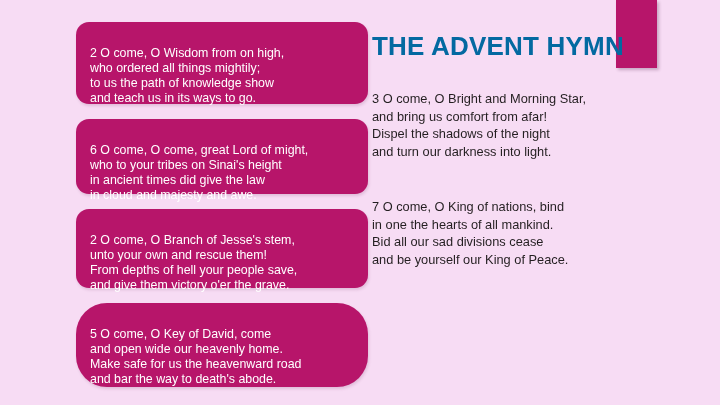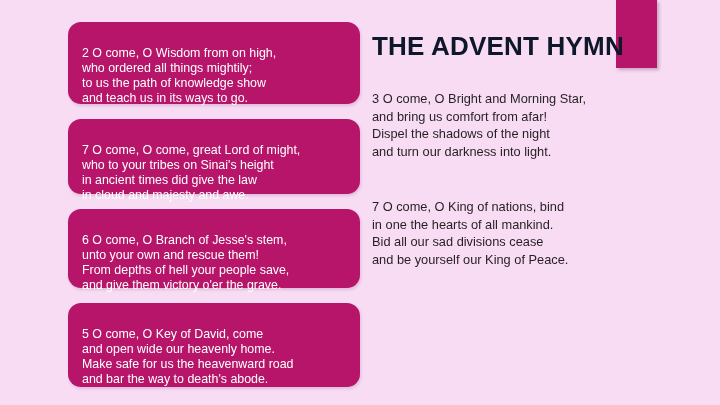--- a/index.html
+++ b/index.html
@@ -49,7 +49,7 @@
   
   .verse-card {
     position: absolute;
-    left: 68px;
+    left: 76px;
     width: 292px;
     background: #b7156a;
     border-radius: 13px;

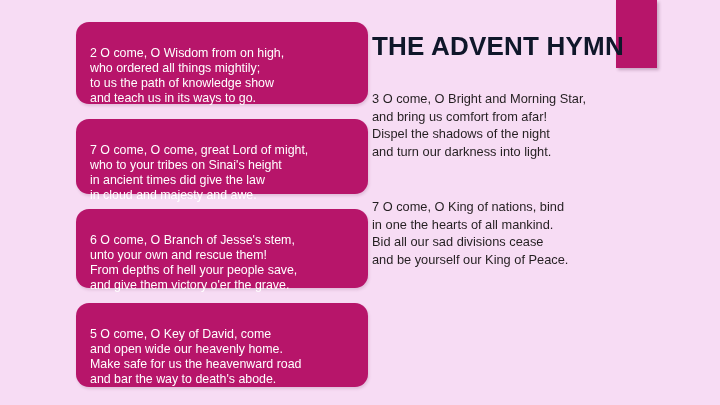--- a/index.html
+++ b/index.html
@@ -37,7 +37,7 @@
     left: 372px;
     top: 33px;
     width: 280px;
-    color: #0f172a;
+    color: #0369a1;
     font-family: "Liberation Sans", sans-serif;
     font-weight: bold;
     font-size: 26px;

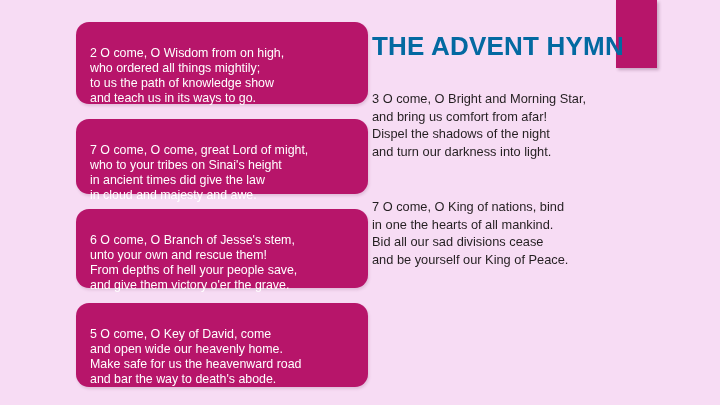--- a/index.html
+++ b/index.html
@@ -99,7 +99,7 @@
   </div>
 
   <div class="verse-card c2">
-    <span>7 O come, O come, great Lord of might,
+    <span>6 O come, O come, great Lord of might,
 who to your tribes on Sinai's height
 in ancient times did give the law
 in cloud and majesty and awe.</span>

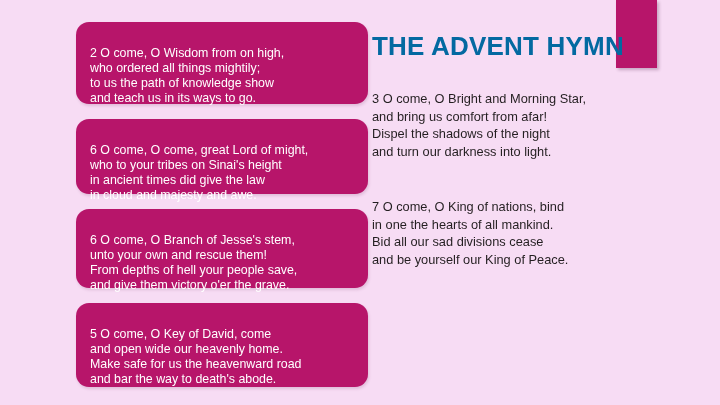--- a/index.html
+++ b/index.html
@@ -106,7 +106,7 @@
   </div>
 
   <div class="verse-card c3">
-    <span>6 O come, O Branch of Jesse's stem,
+    <span>2 O come, O Branch of Jesse's stem,
 unto your own and rescue them!
 From depths of hell your people save,
 and give them victory o'er the grave.</span>

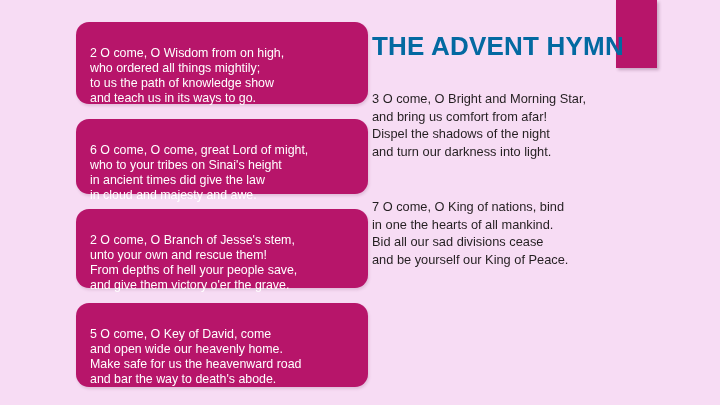--- a/index.html
+++ b/index.html
@@ -65,7 +65,7 @@
   .verse-card.c1 { top: 22px;  height: 82px; }
   .verse-card.c2 { top: 119px; height: 75px; }
   .verse-card.c3 { top: 209px; height: 79px; }
-  .verse-card.c4 { top: 303px; height: 84px; }
+  .verse-card.c4 { top: 303px; height: 84px; border-radius: 31px; }
 
   
   .right-verse {

